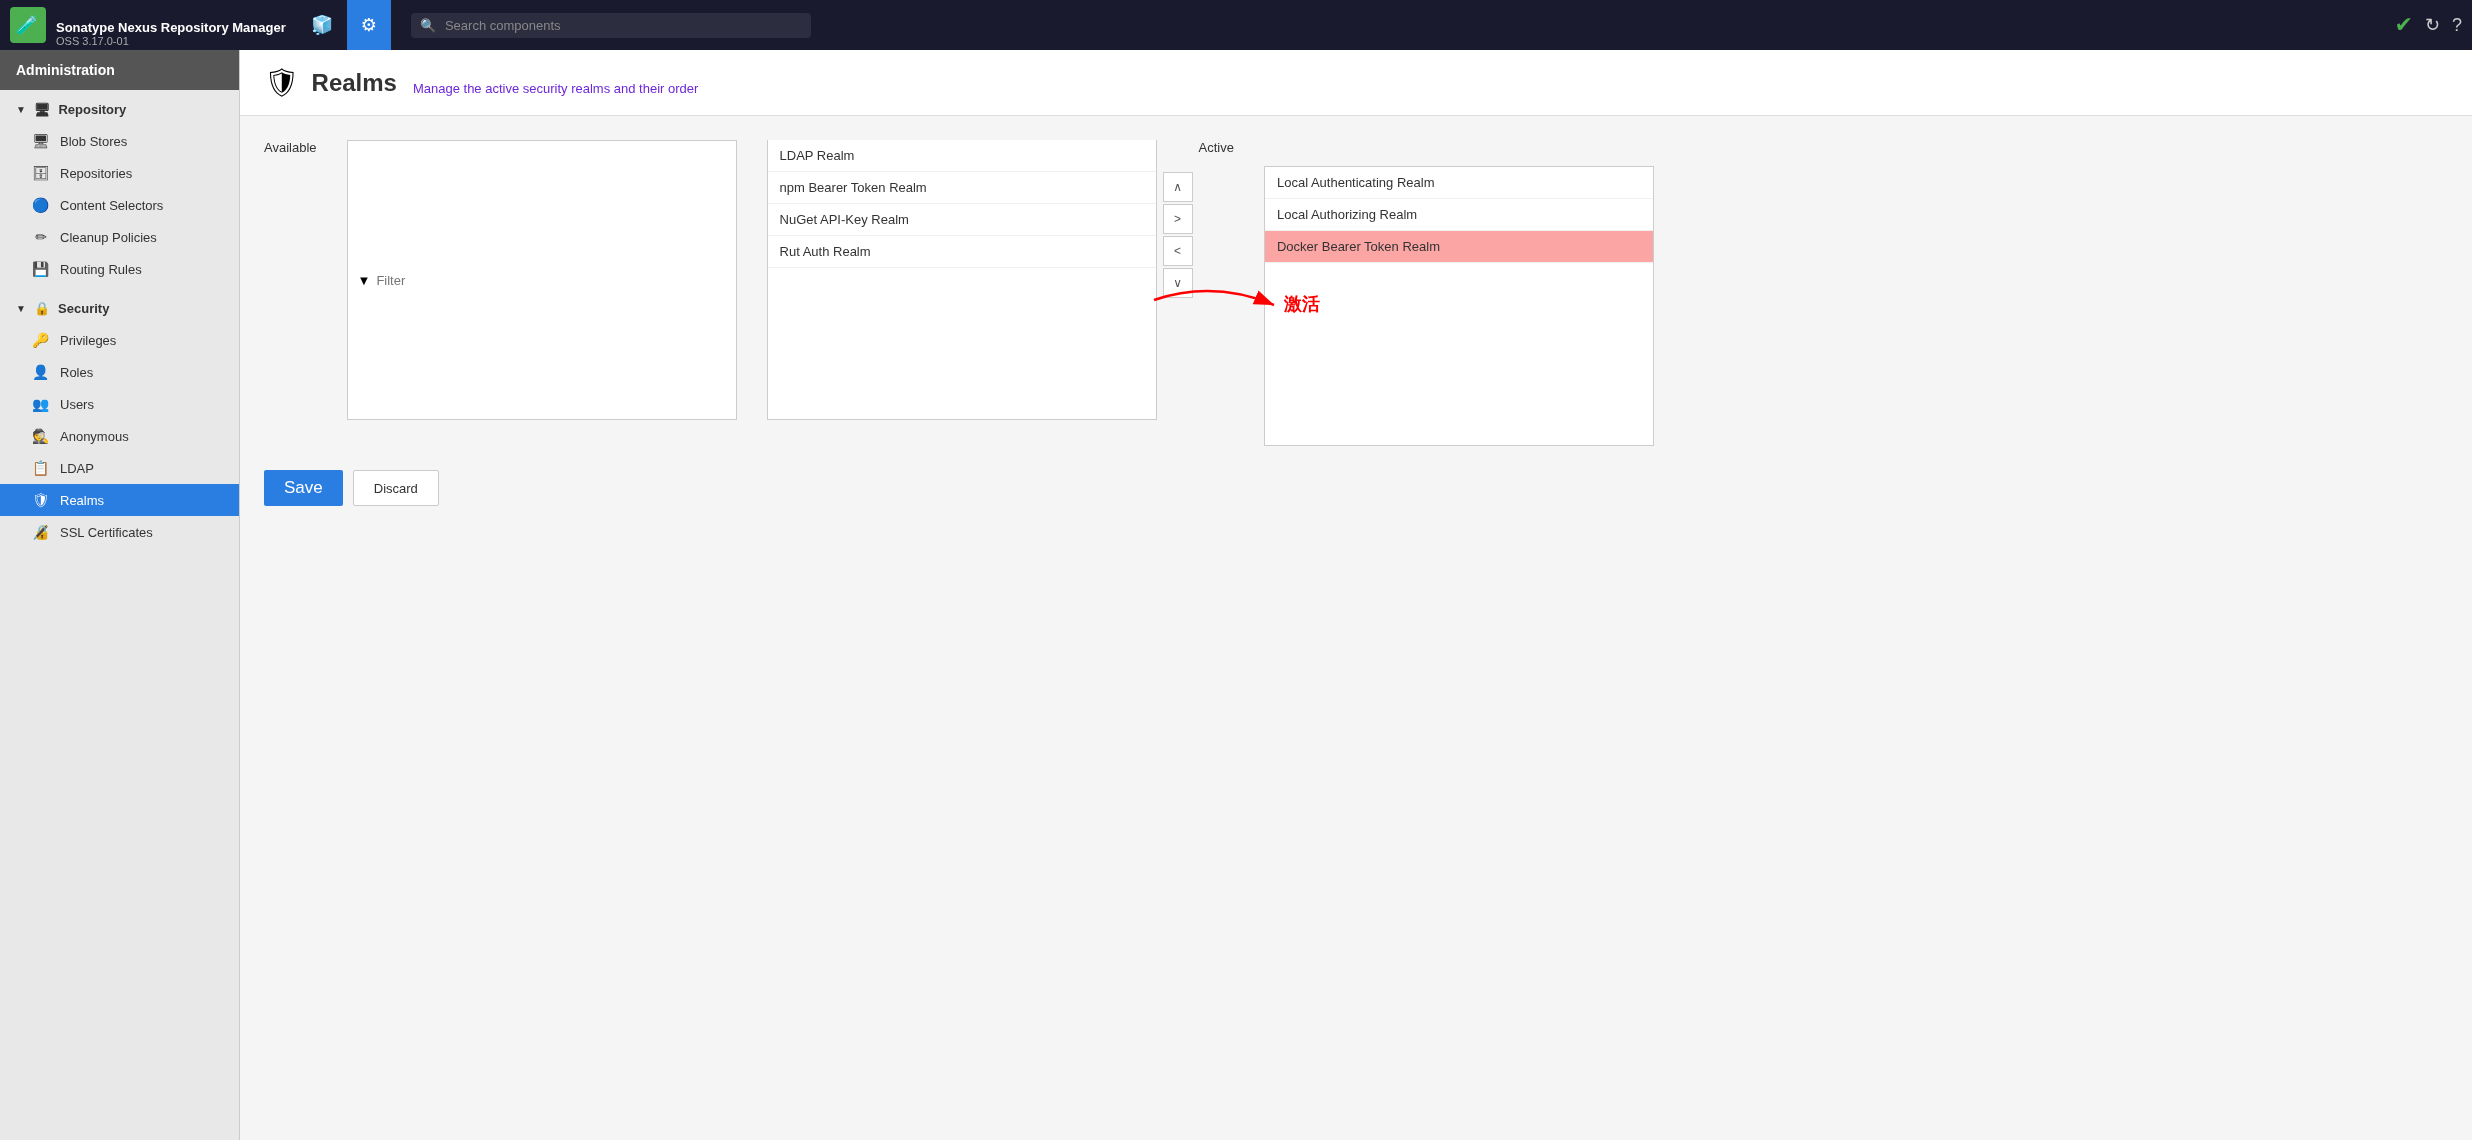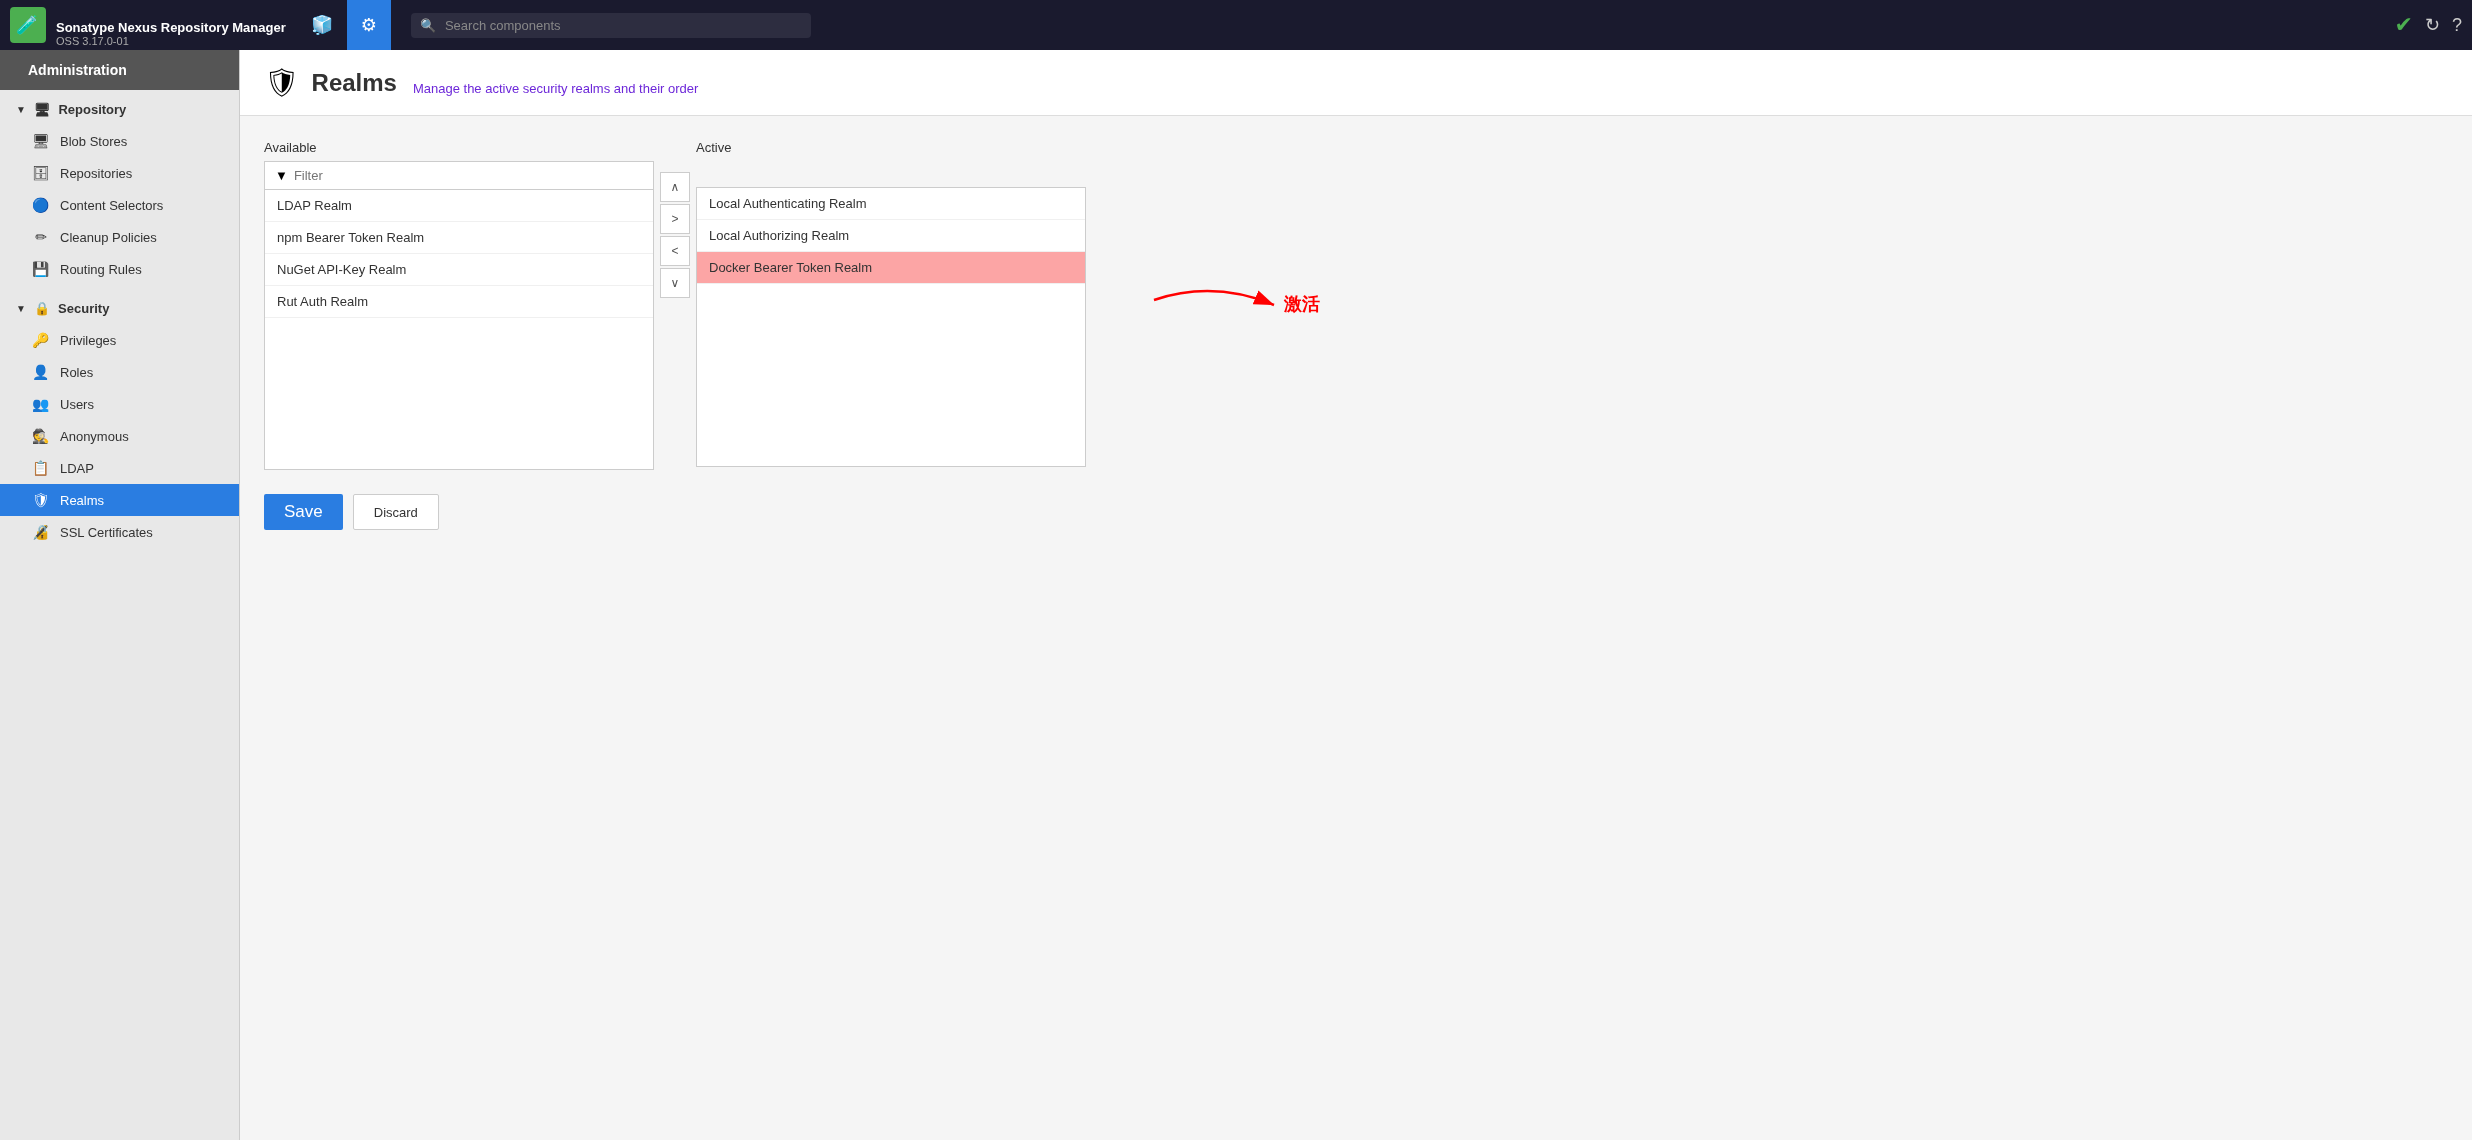--- a/index.html
+++ b/index.html
@@ -107,7 +107,7 @@
     .sidebar-header {
       background: #555;
       color: white;
-      padding: 12px 28px;
+      padding: 12px 16px;
       font-size: 14px;
       font-weight: bold;
     }

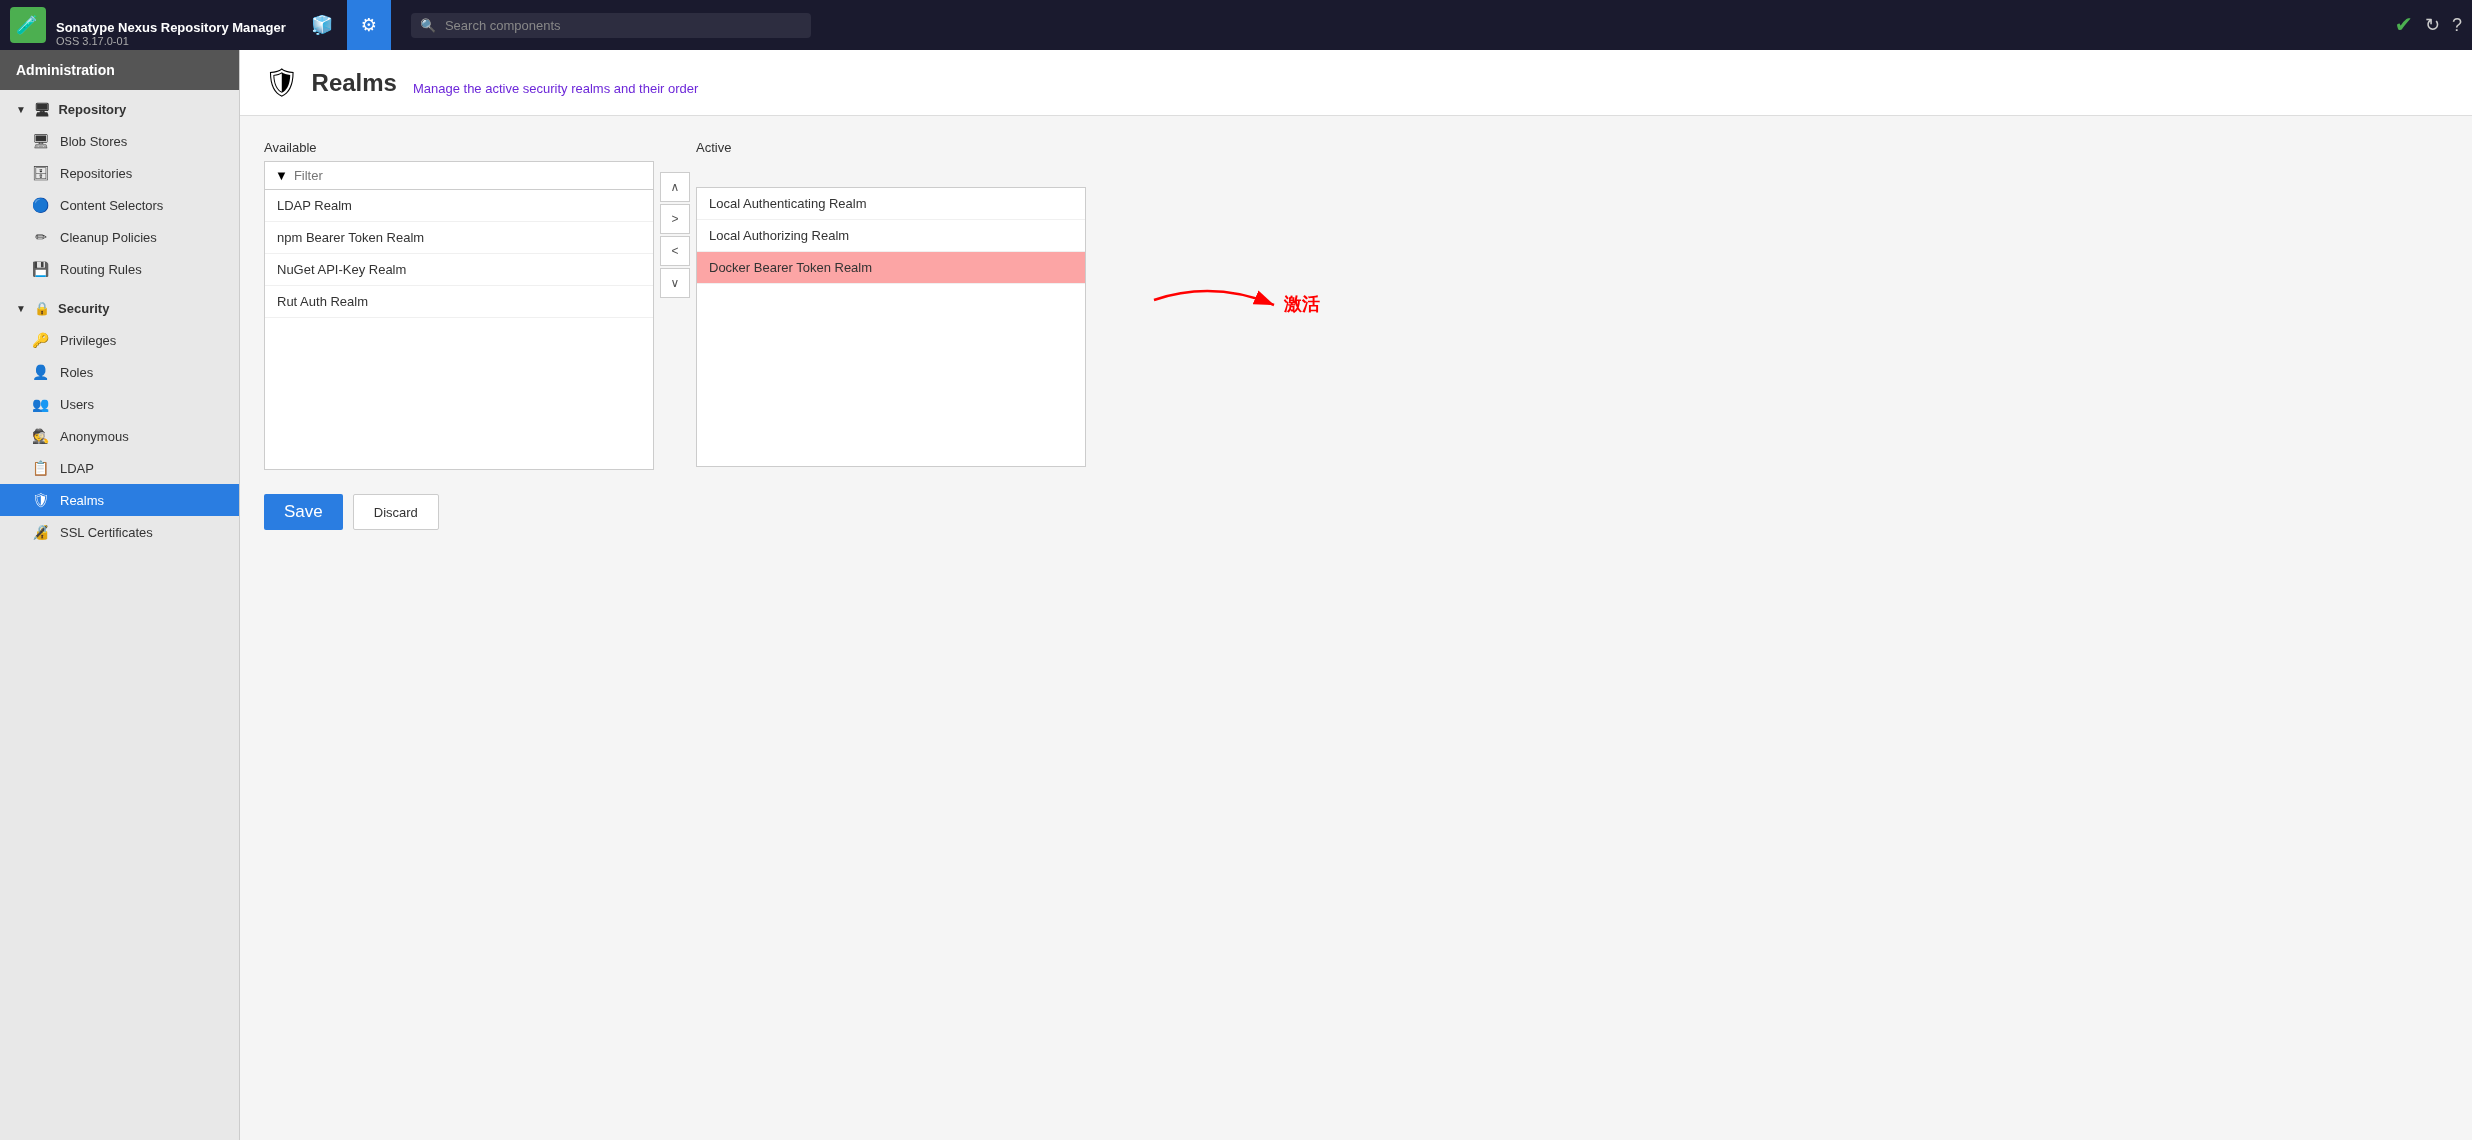--- a/index.html
+++ b/index.html
@@ -180,7 +180,8 @@
 
     .realm-panel {
       display: flex;
-      flex-direction: column;
+      flex-direction: row;
+      gap: 30px;
     }
 
     .panel-label {

